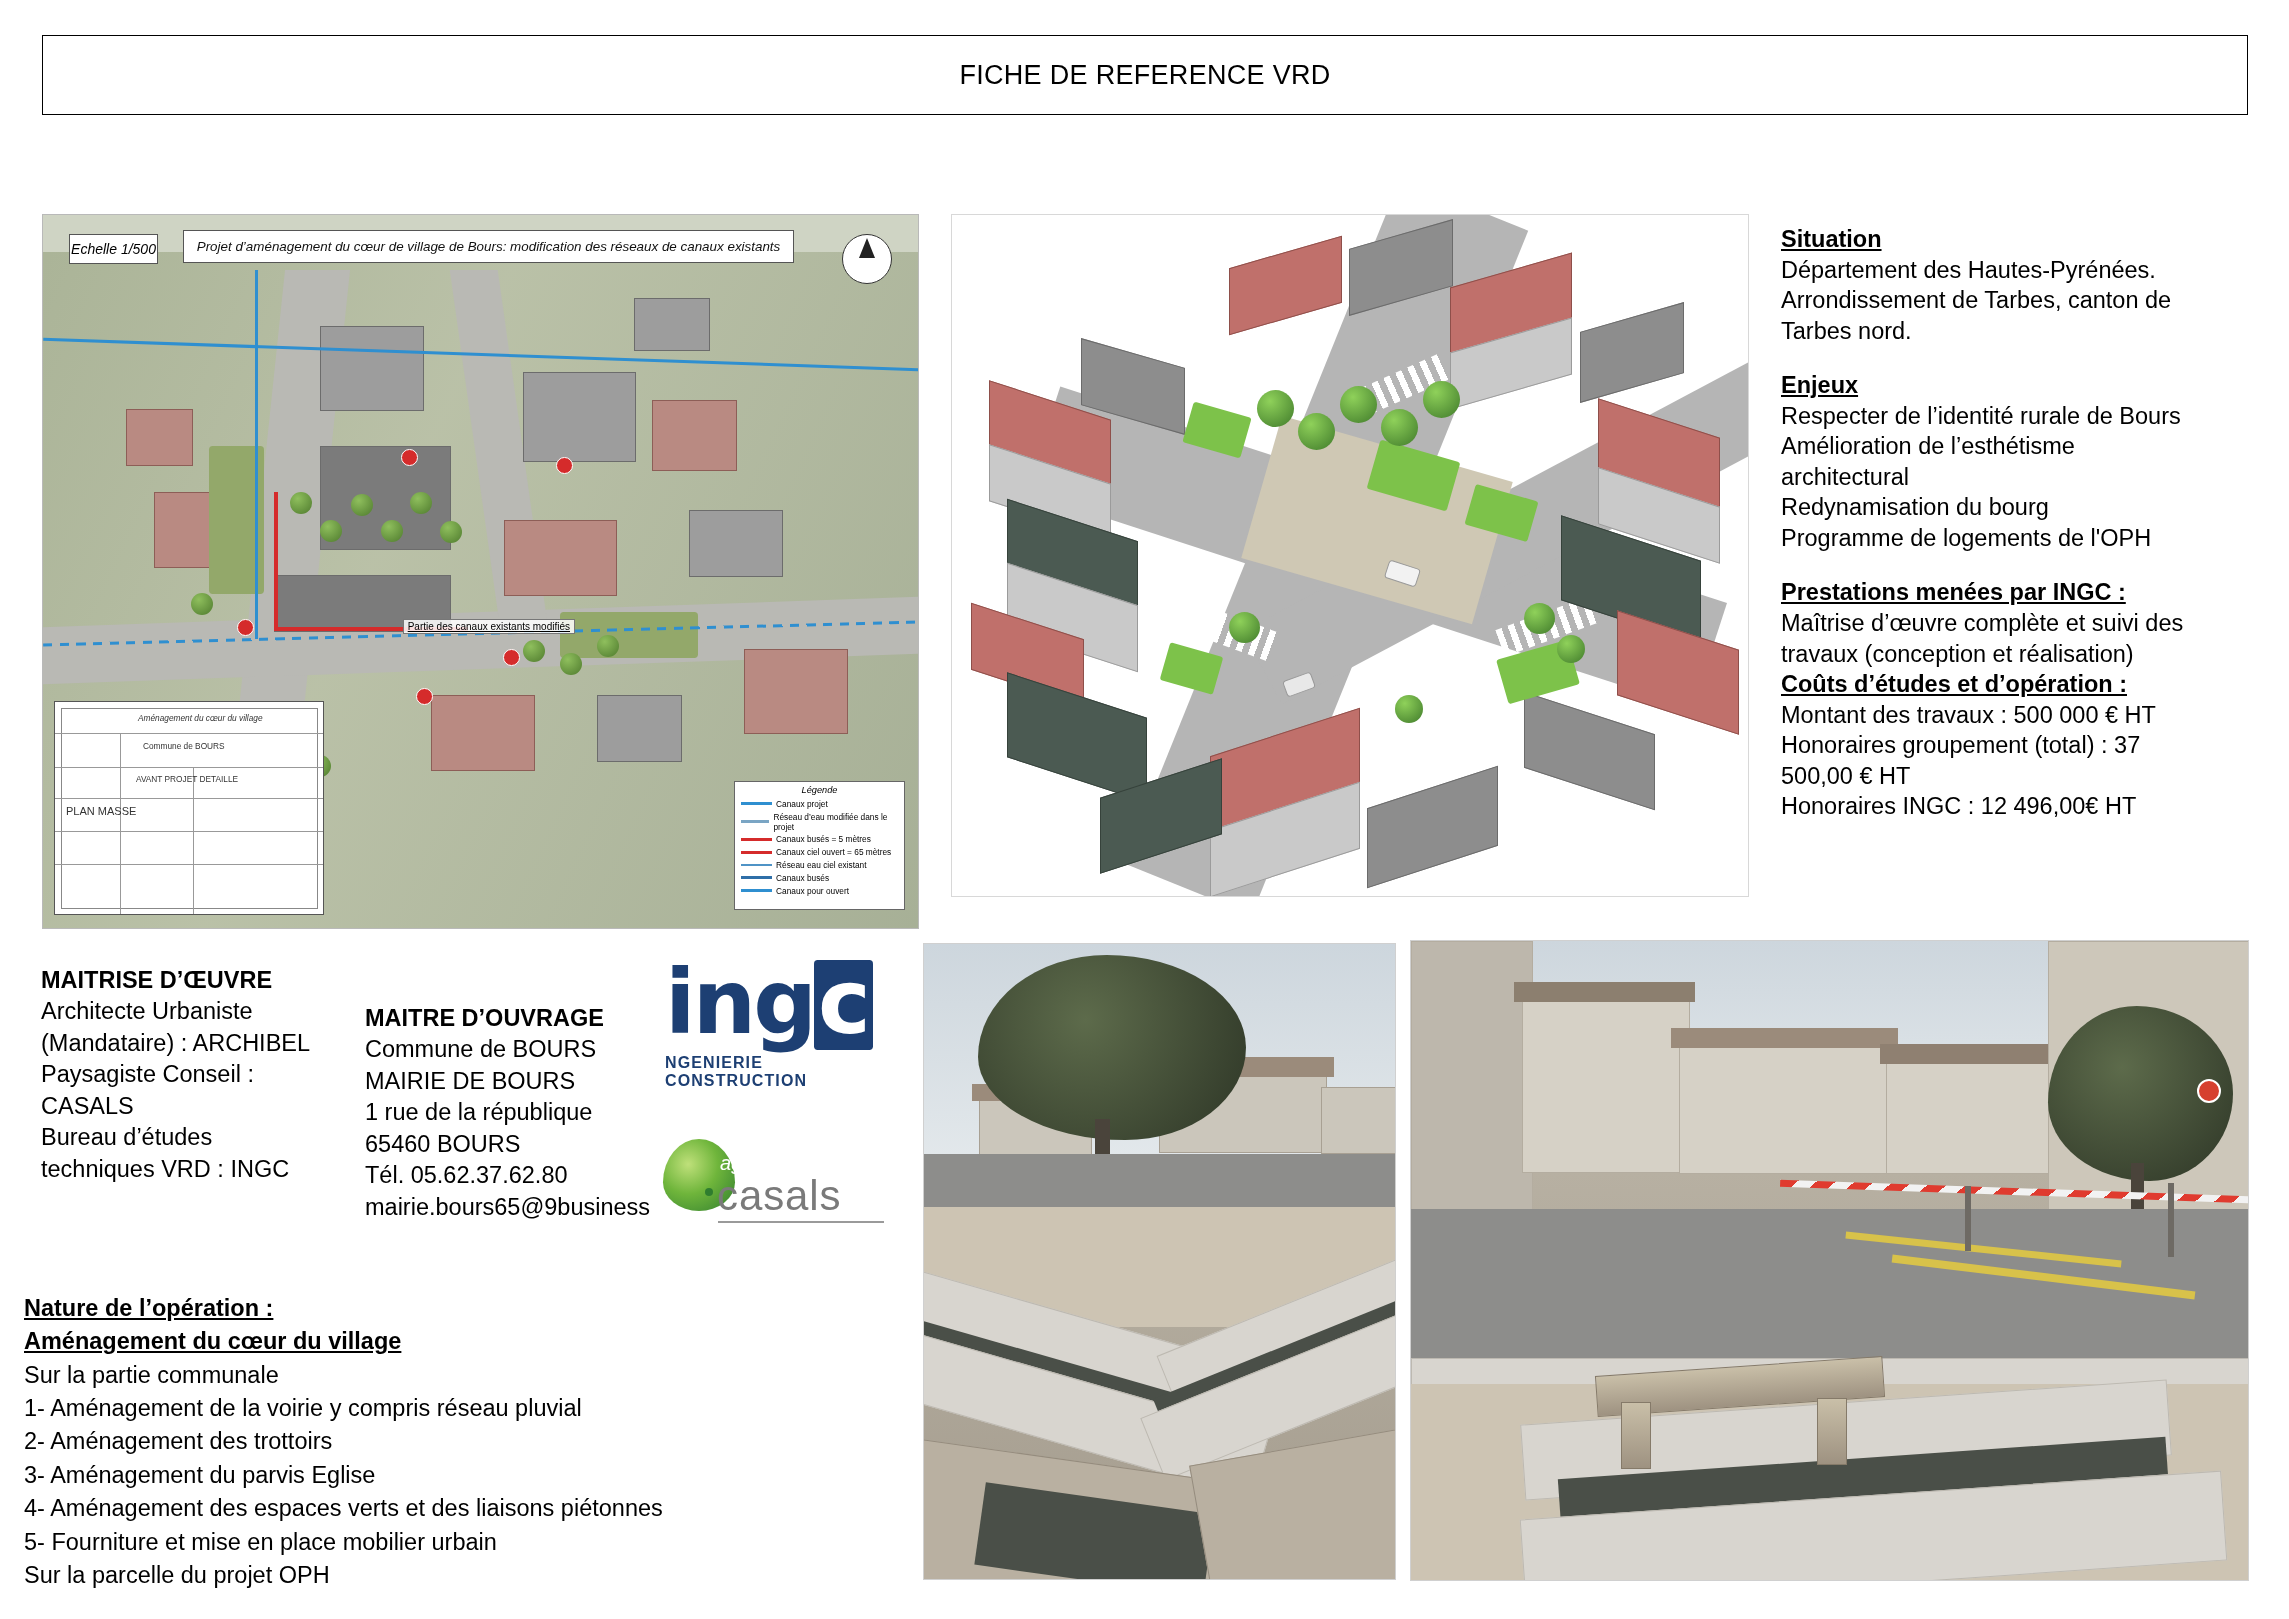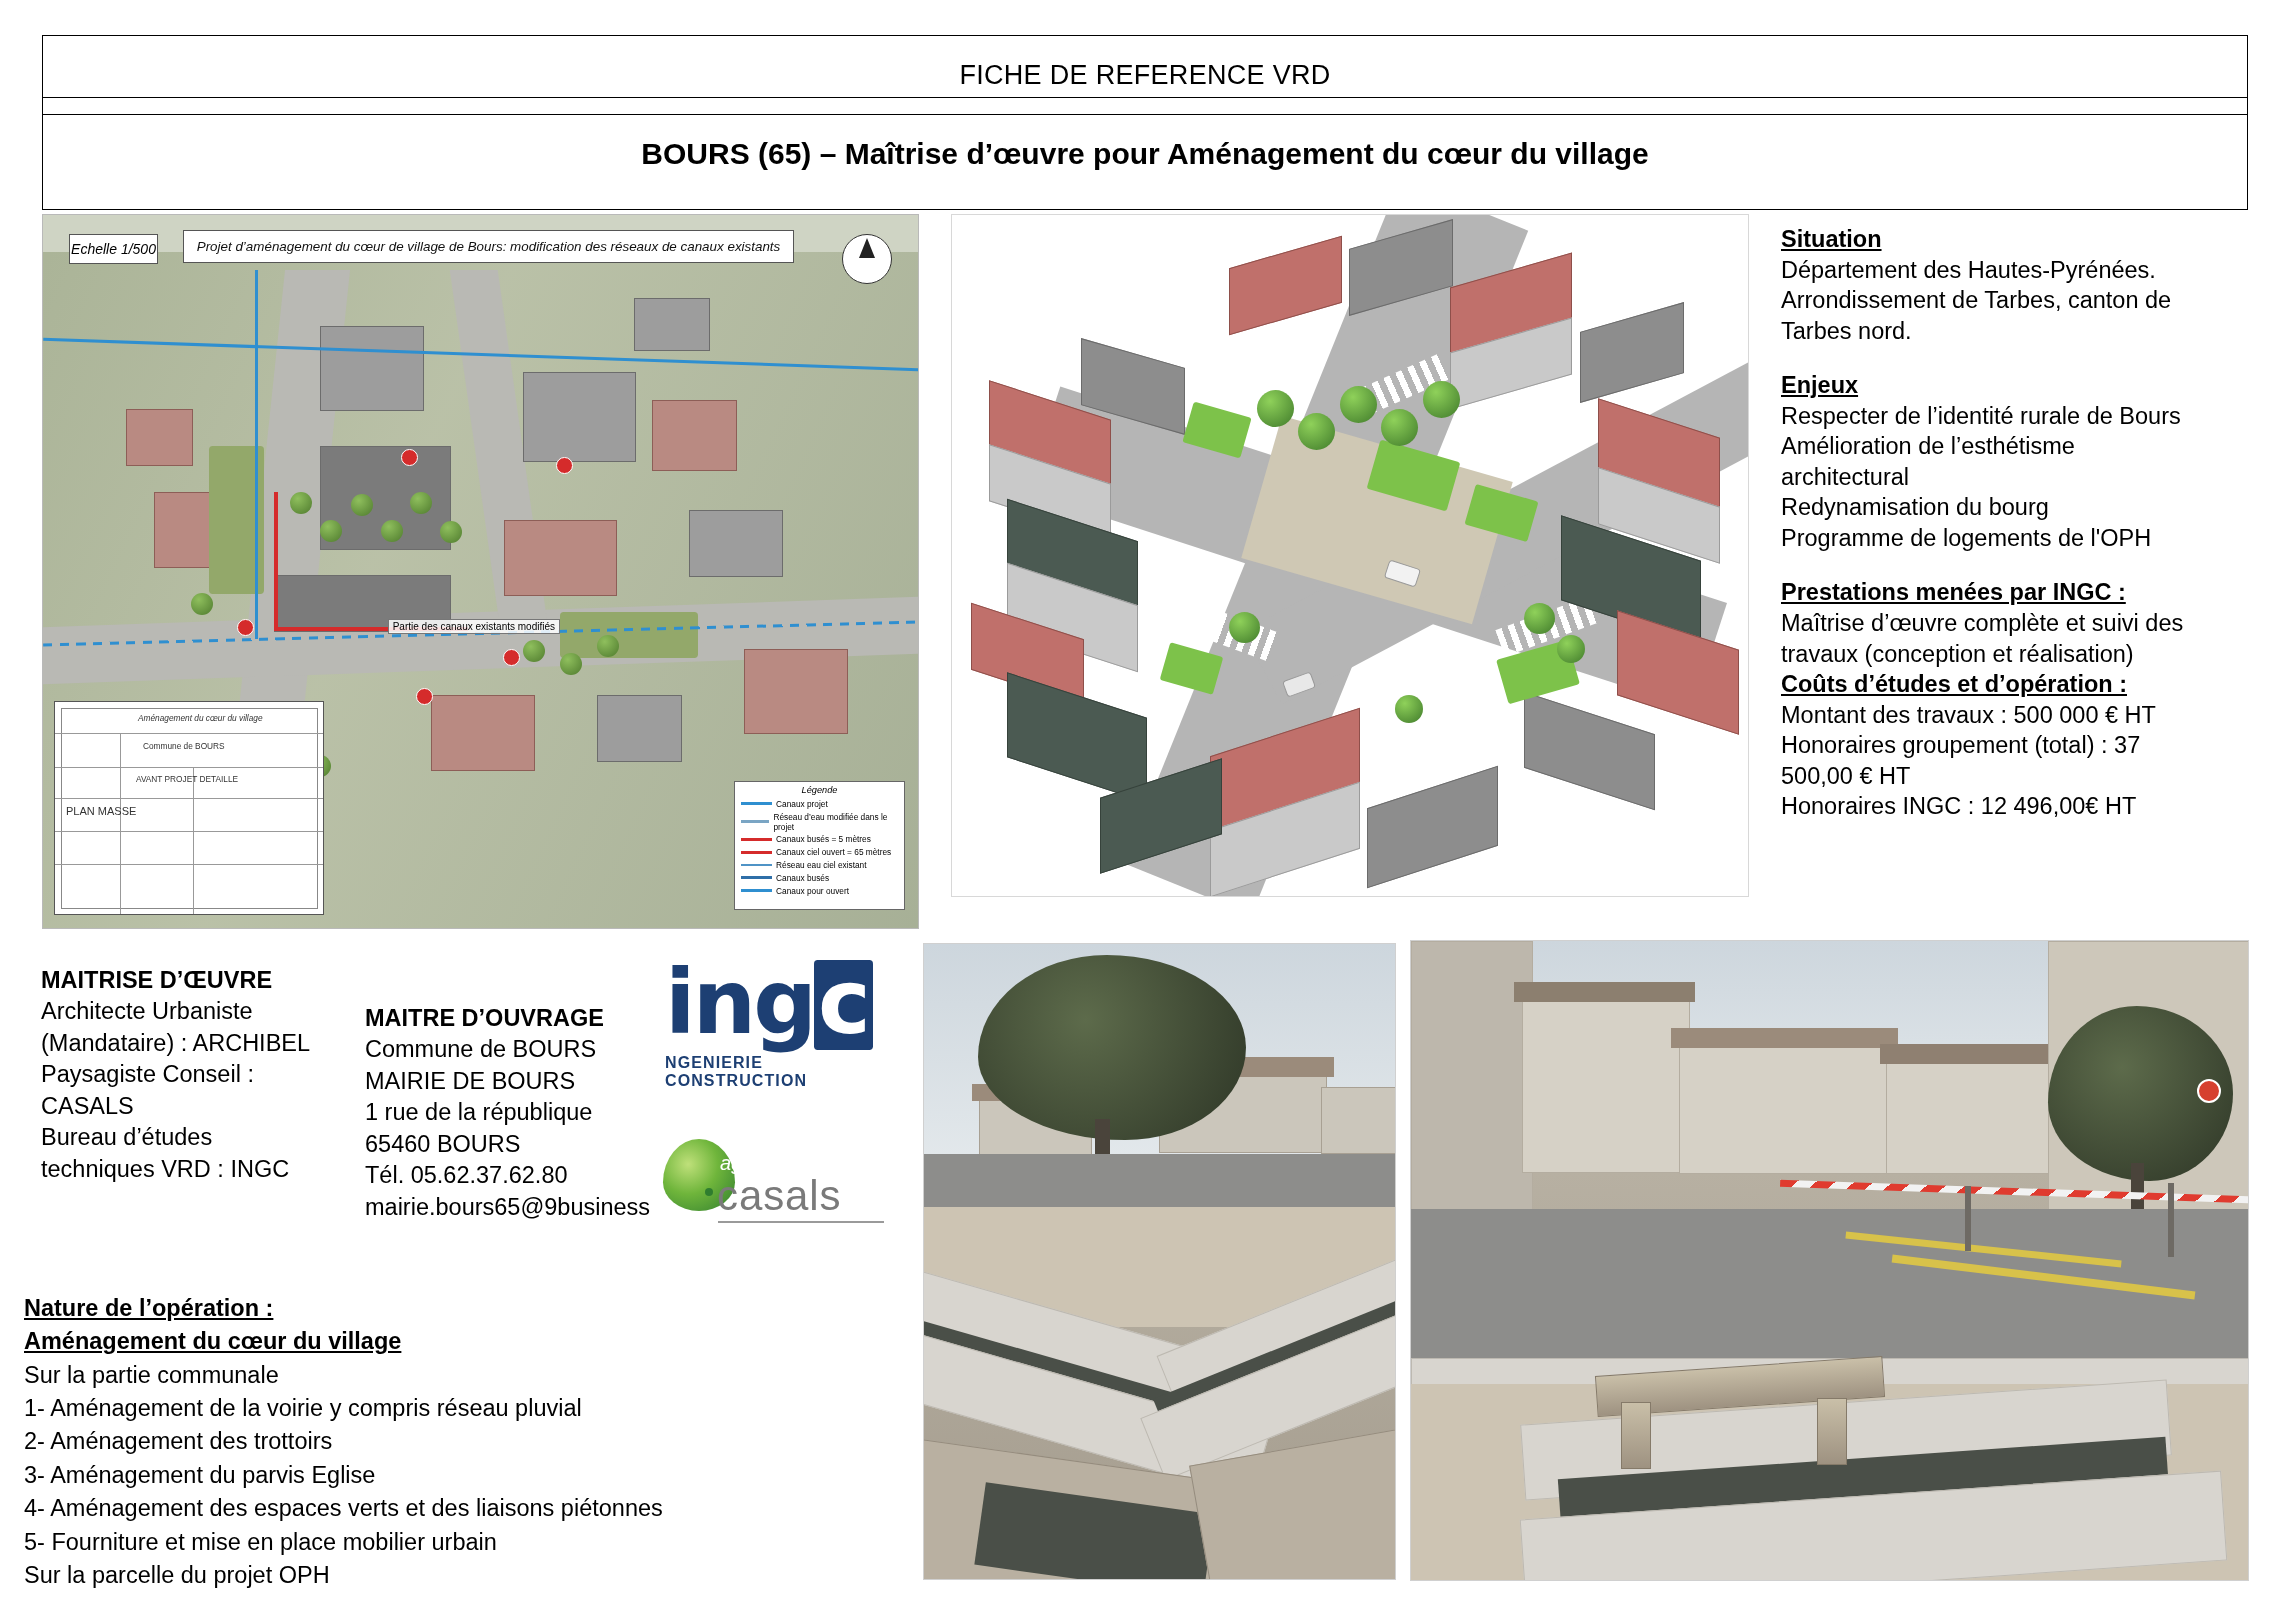--- a/index.html
+++ b/index.html
@@ -441,9 +441,6 @@
 
   <div class="header-box" id="hdr1">
     <span>FICHE DE REFERENCE VRD</span>
-  </div>
-  <div class="header-box" id="hdr2">
-    <span>BOURS (65) – Maîtrise d’œuvre pour Aménagement du cœur du village</span>
   </div>
 
   <div class="img-frame" id="plan">

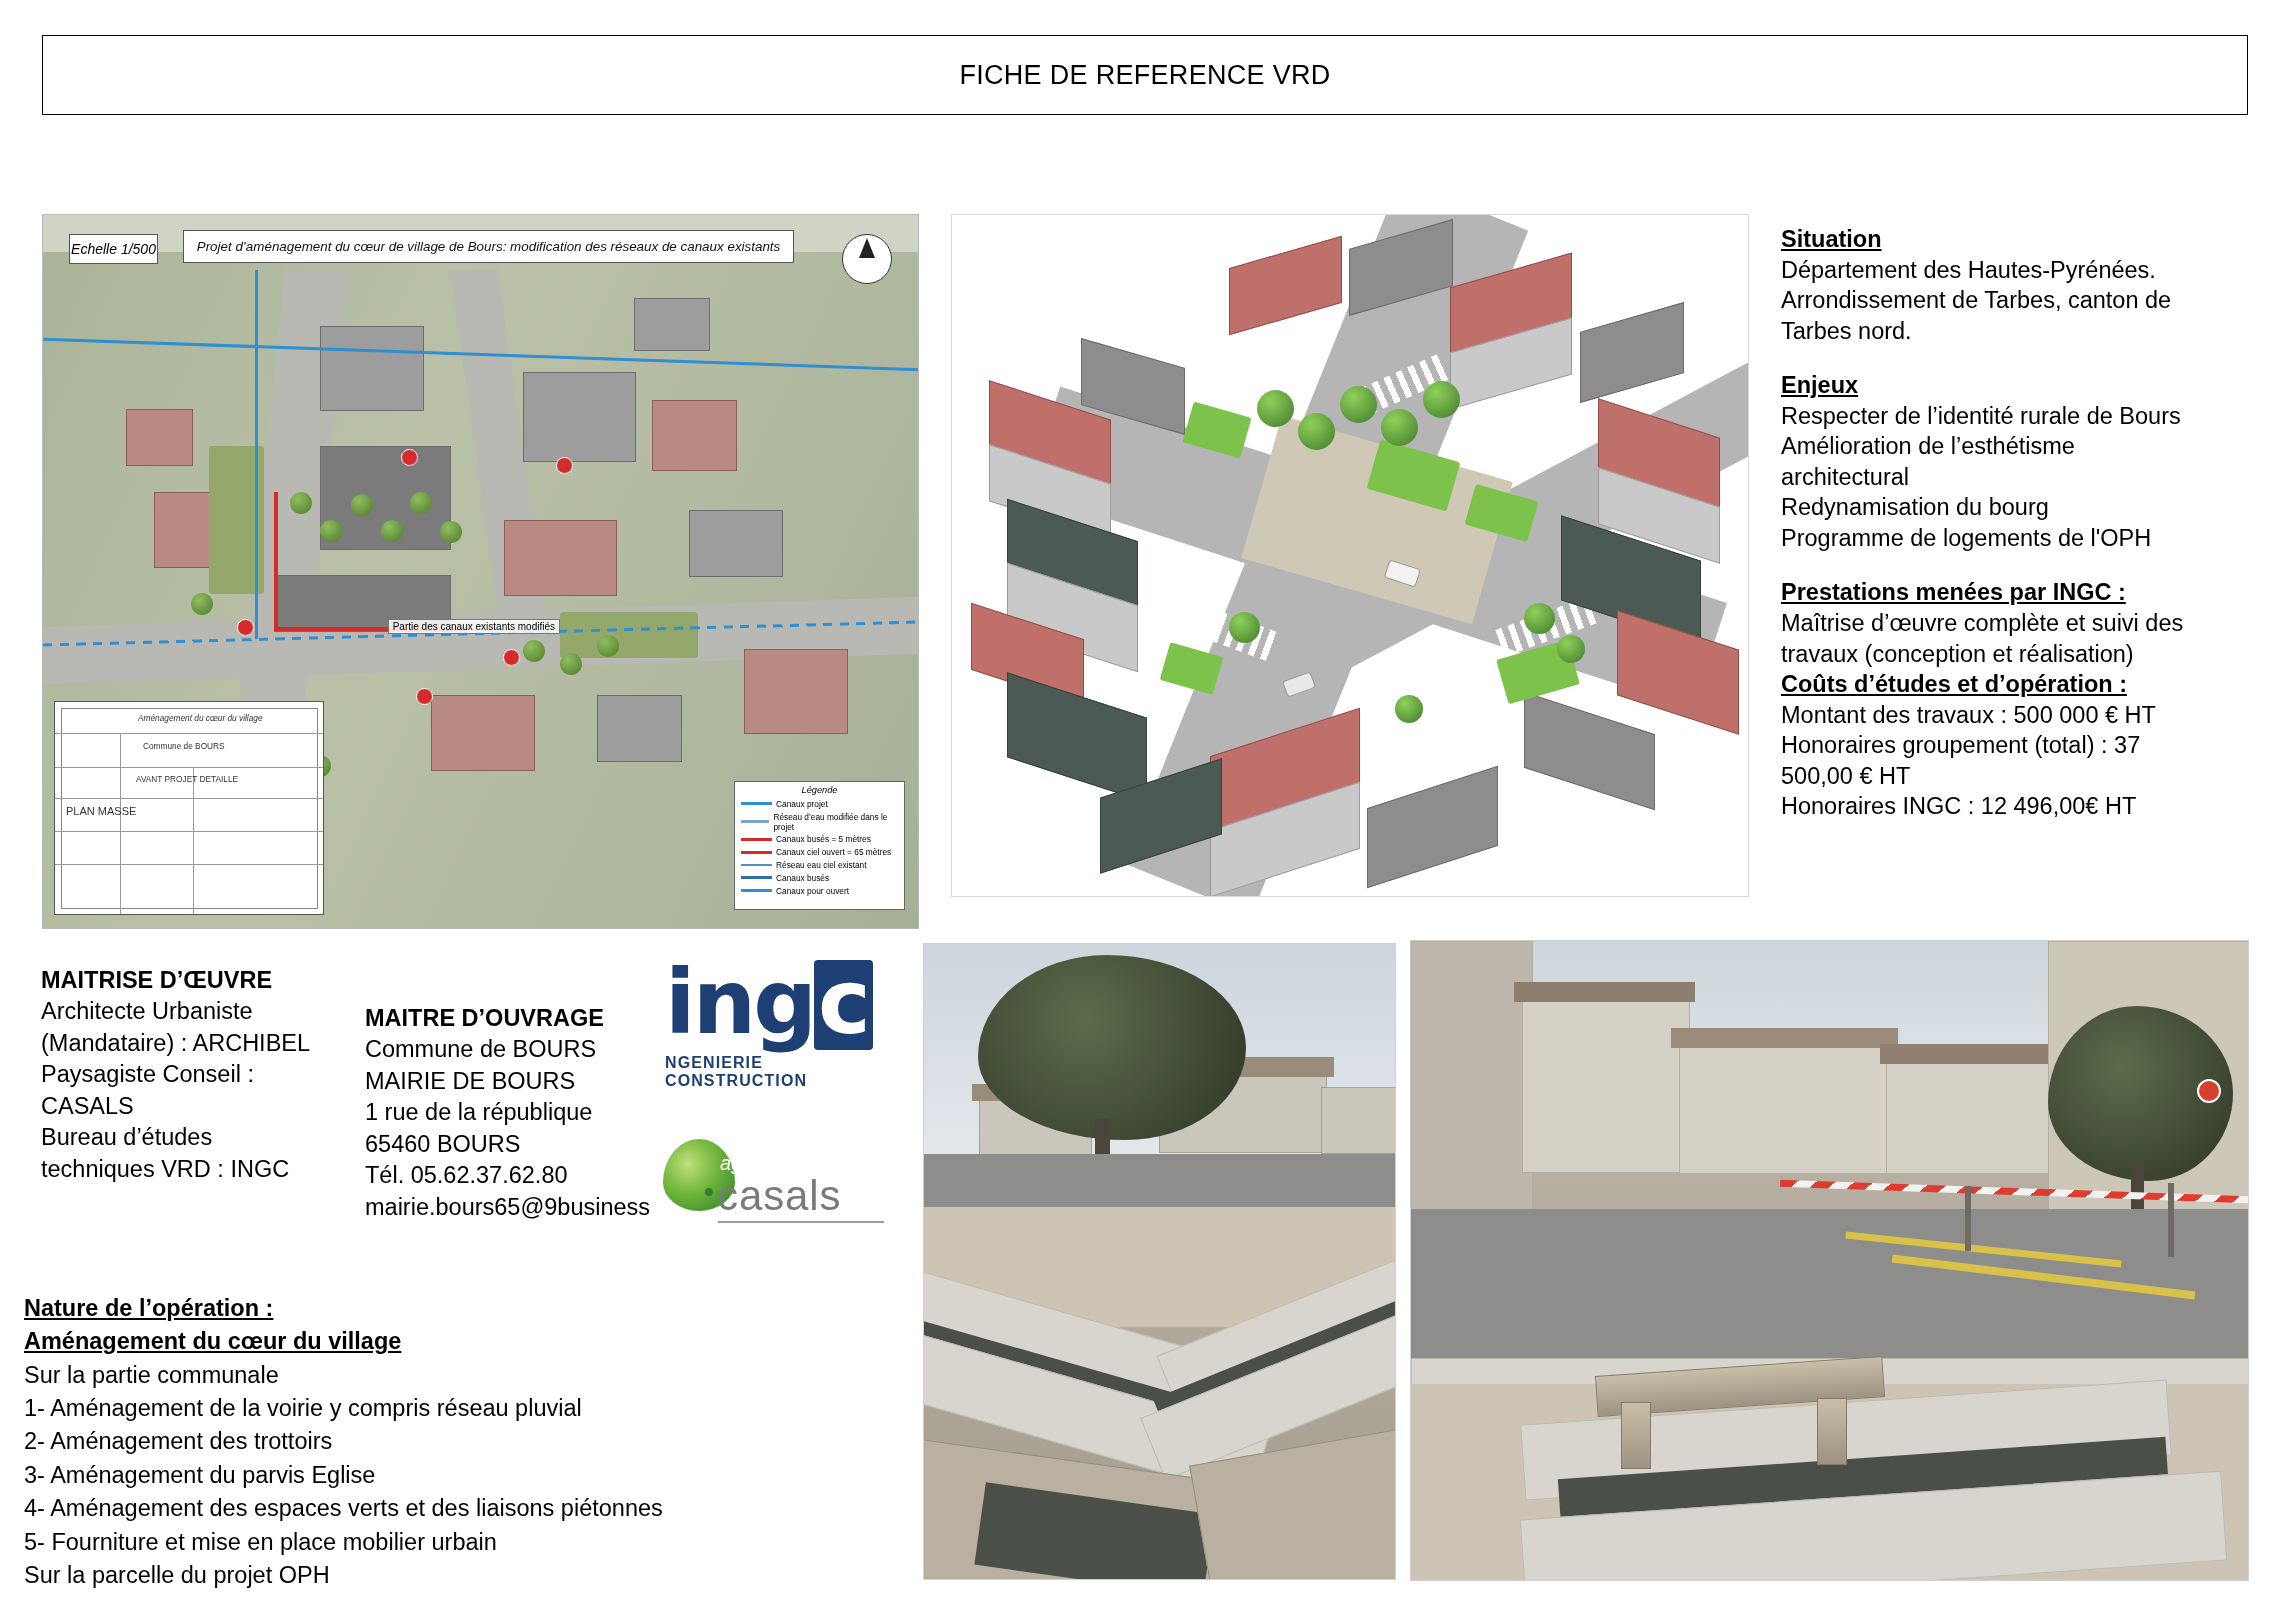--- a/index.html
+++ b/index.html
@@ -488,7 +488,7 @@
       <div class="pred-line" style="left:231px;top:277px;width:3.7px;height:138px;"></div>
       <div class="pred-line" style="left:231px;top:412px;width:194px;height:3.7px;"></div>
 
-      <div style="position:absolute;left:345px;top:404px;font-size:10px;background:rgba(255,255,255,0.85);padding:0.9px 3.7px;border:0.9px solid #777;z-index:7;">Partie des canaux existants modifiés</div>
+      <div style="position:absolute;left:360px;top:404px;font-size:10px;background:rgba(255,255,255,0.85);padding:0.9px 3.7px;border:0.9px solid #777;z-index:7;text-decoration:underline;">Partie des canaux existants modifiés</div>
 
       <div style="position:absolute;left:358px;top:234px;width:14.8px;height:14.8px;border-radius:50%;background:#d52b2b;border:1.8px solid #fff;"></div>
       <div style="position:absolute;left:513px;top:242px;width:14.8px;height:14.8px;border-radius:50%;background:#d52b2b;border:1.8px solid #fff;"></div>

